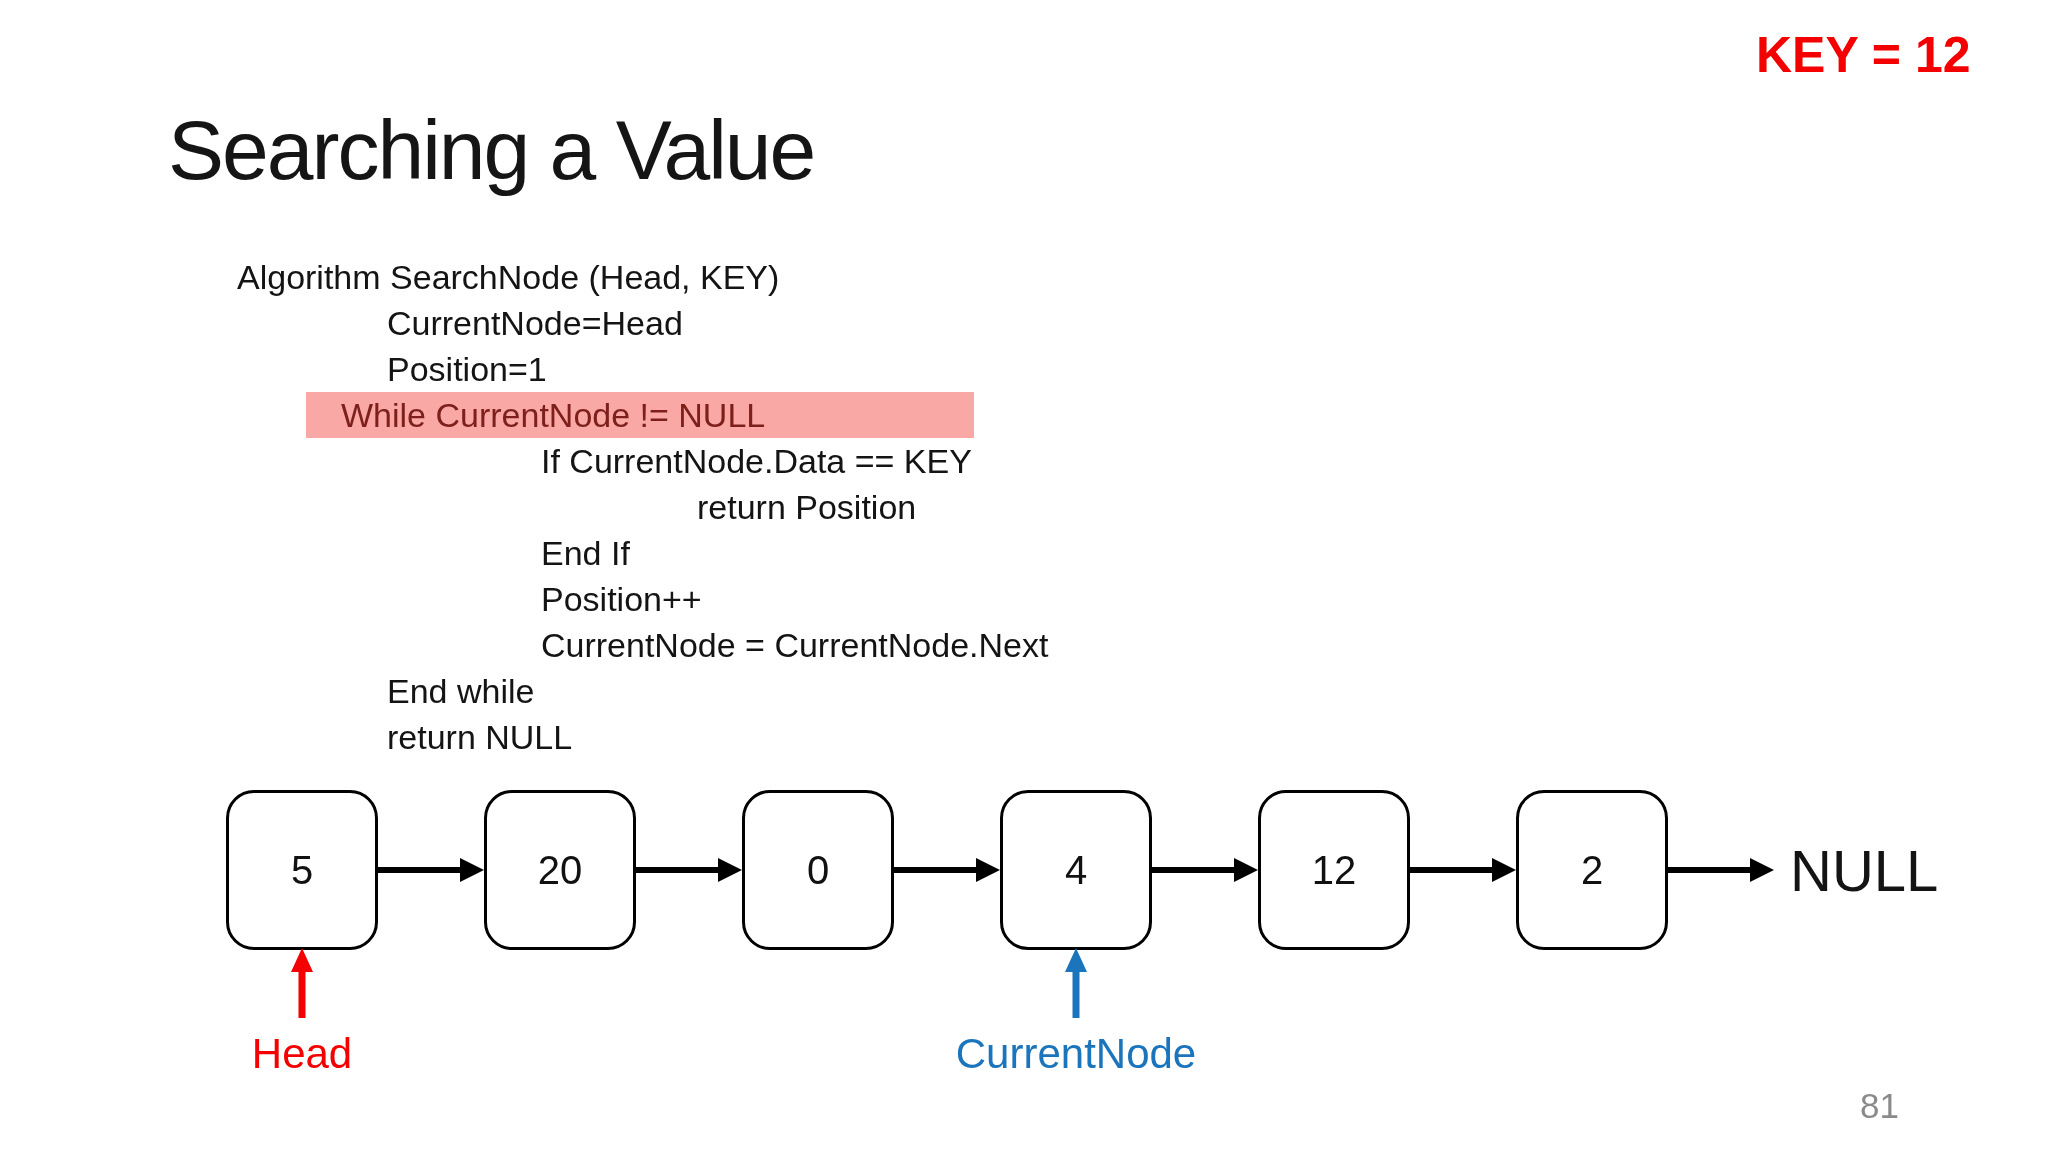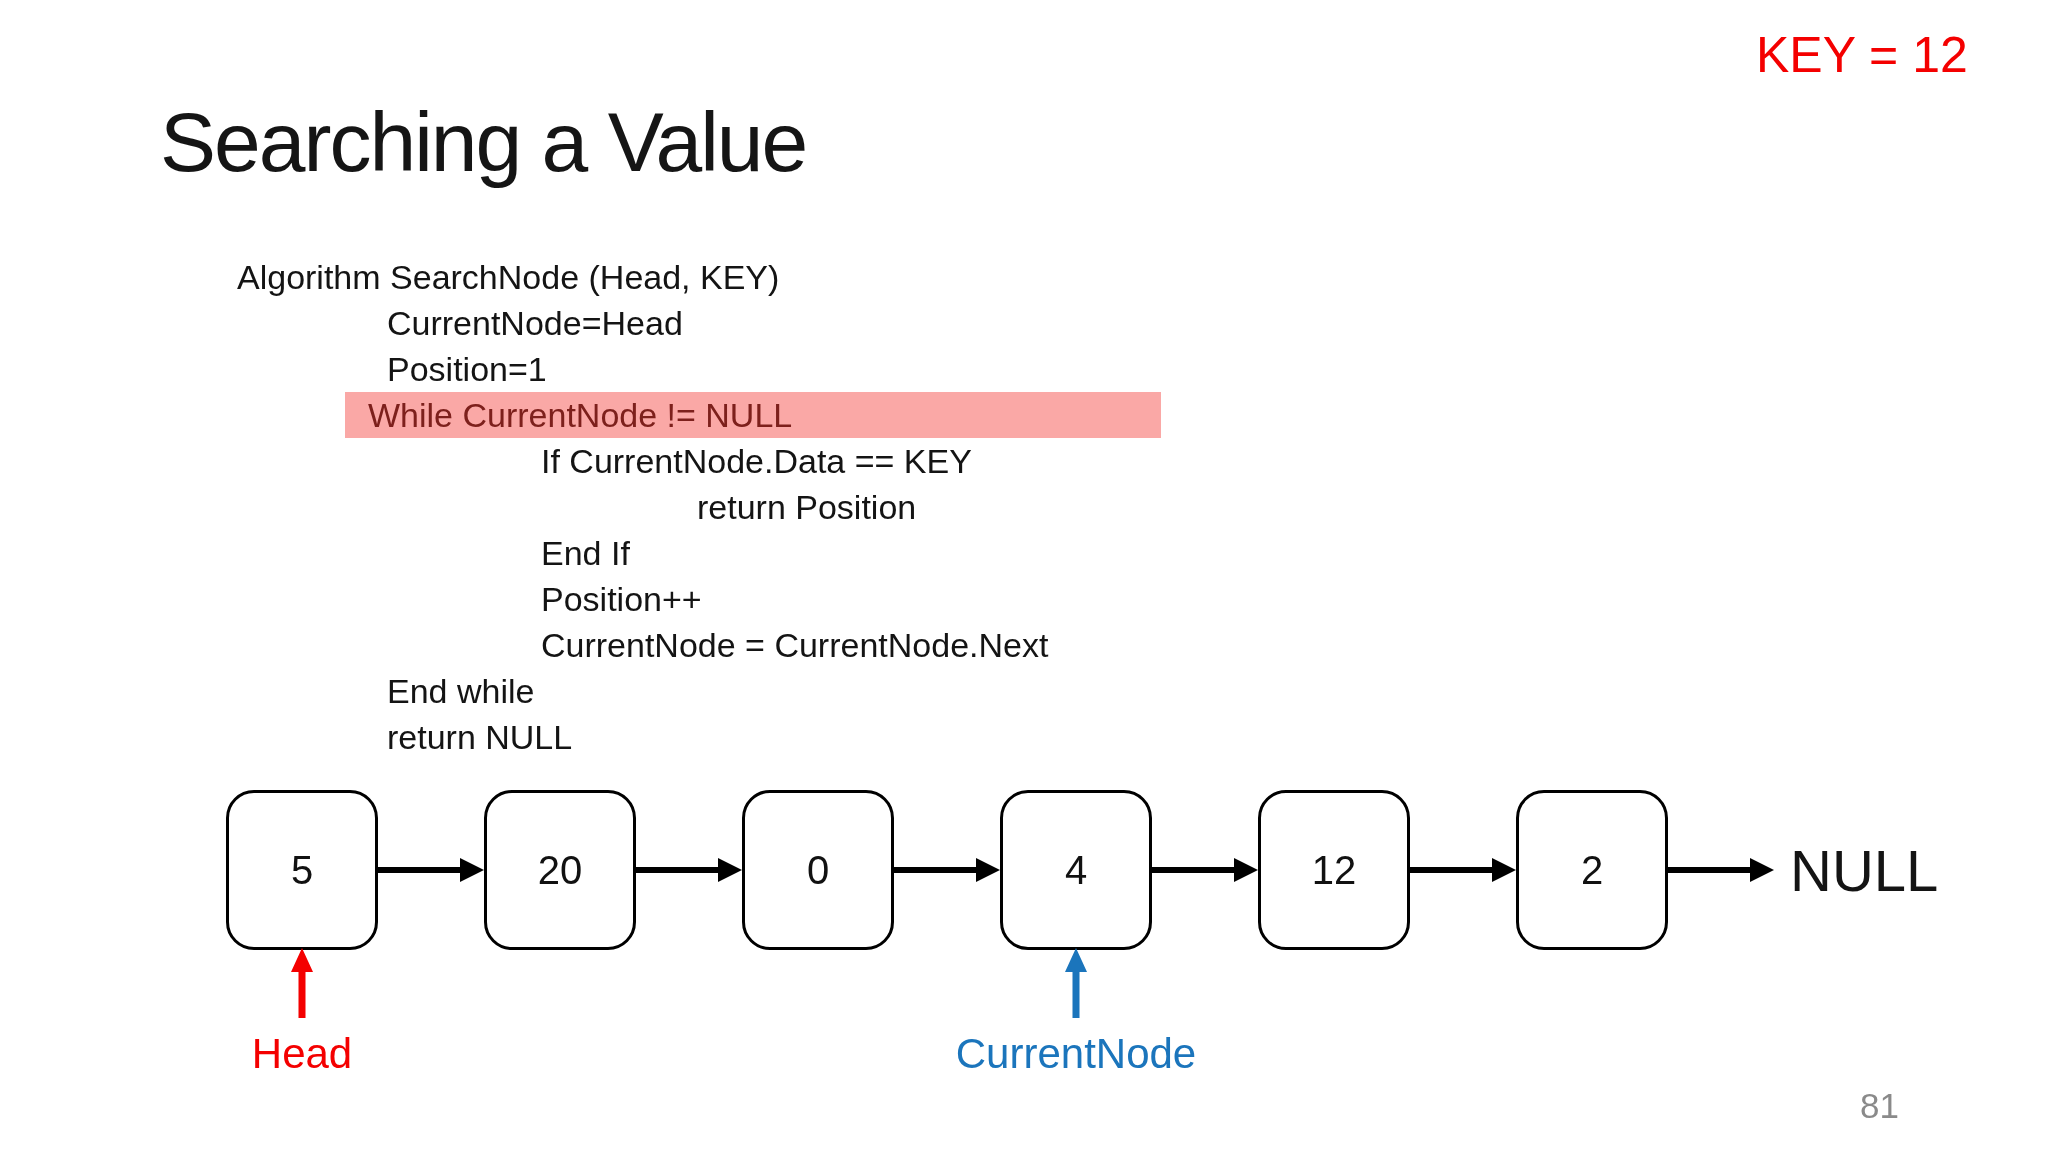--- a/index.html
+++ b/index.html
@@ -17,7 +17,7 @@
     top: 26px;
     left: 1756px;
     font-size: 50px;
-    font-weight: 400;
+    font-weight: 700;
   }
   .title {
     position: absolute;

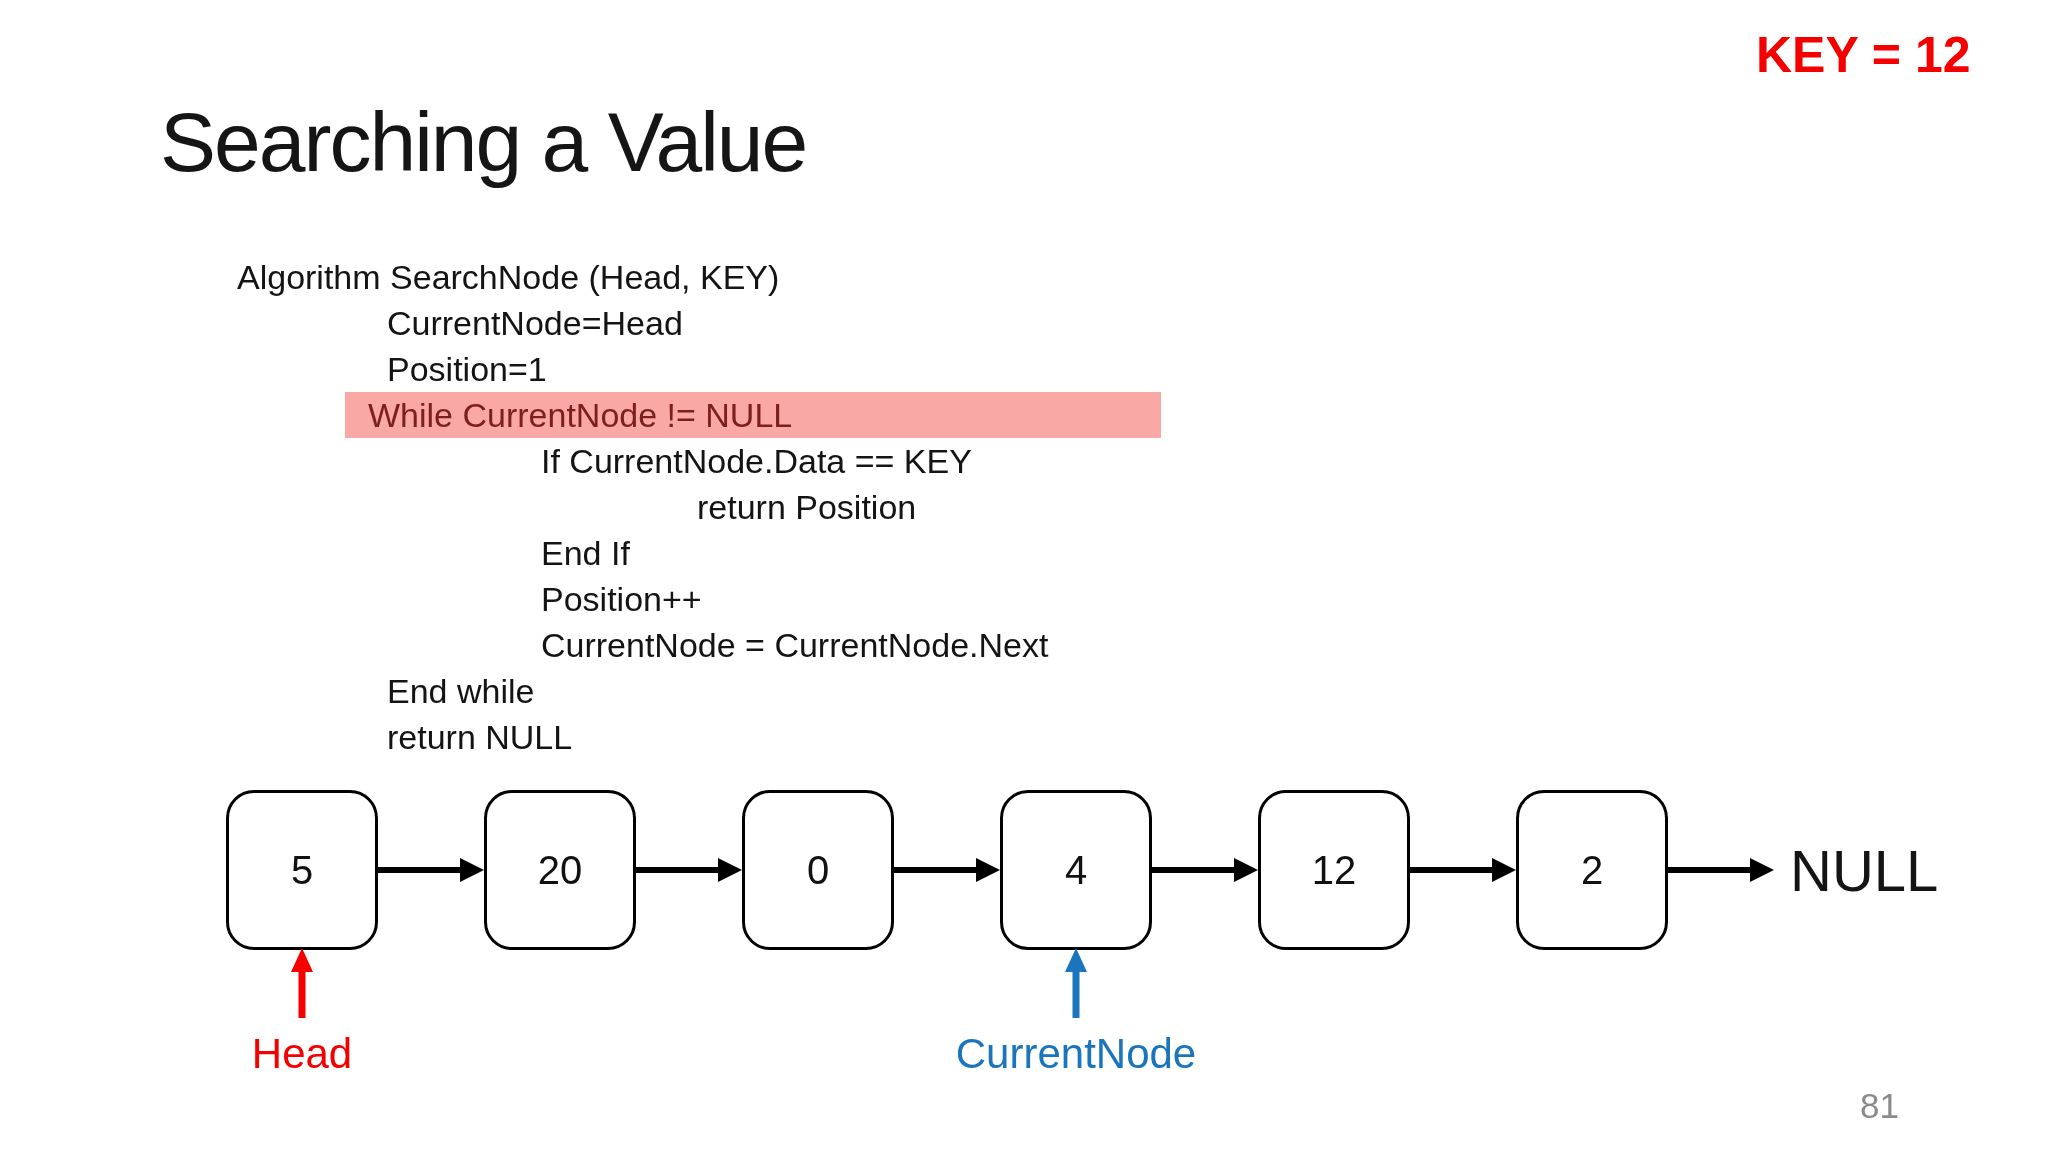--- a/index.html
+++ b/index.html
@@ -23,7 +23,7 @@
     position: absolute;
     top: 86px;
     left: 152px;
-    margin: 8px;
+    margin: 16px;
     font-size: 84px;
     font-weight: 300;
     letter-spacing: -2px;

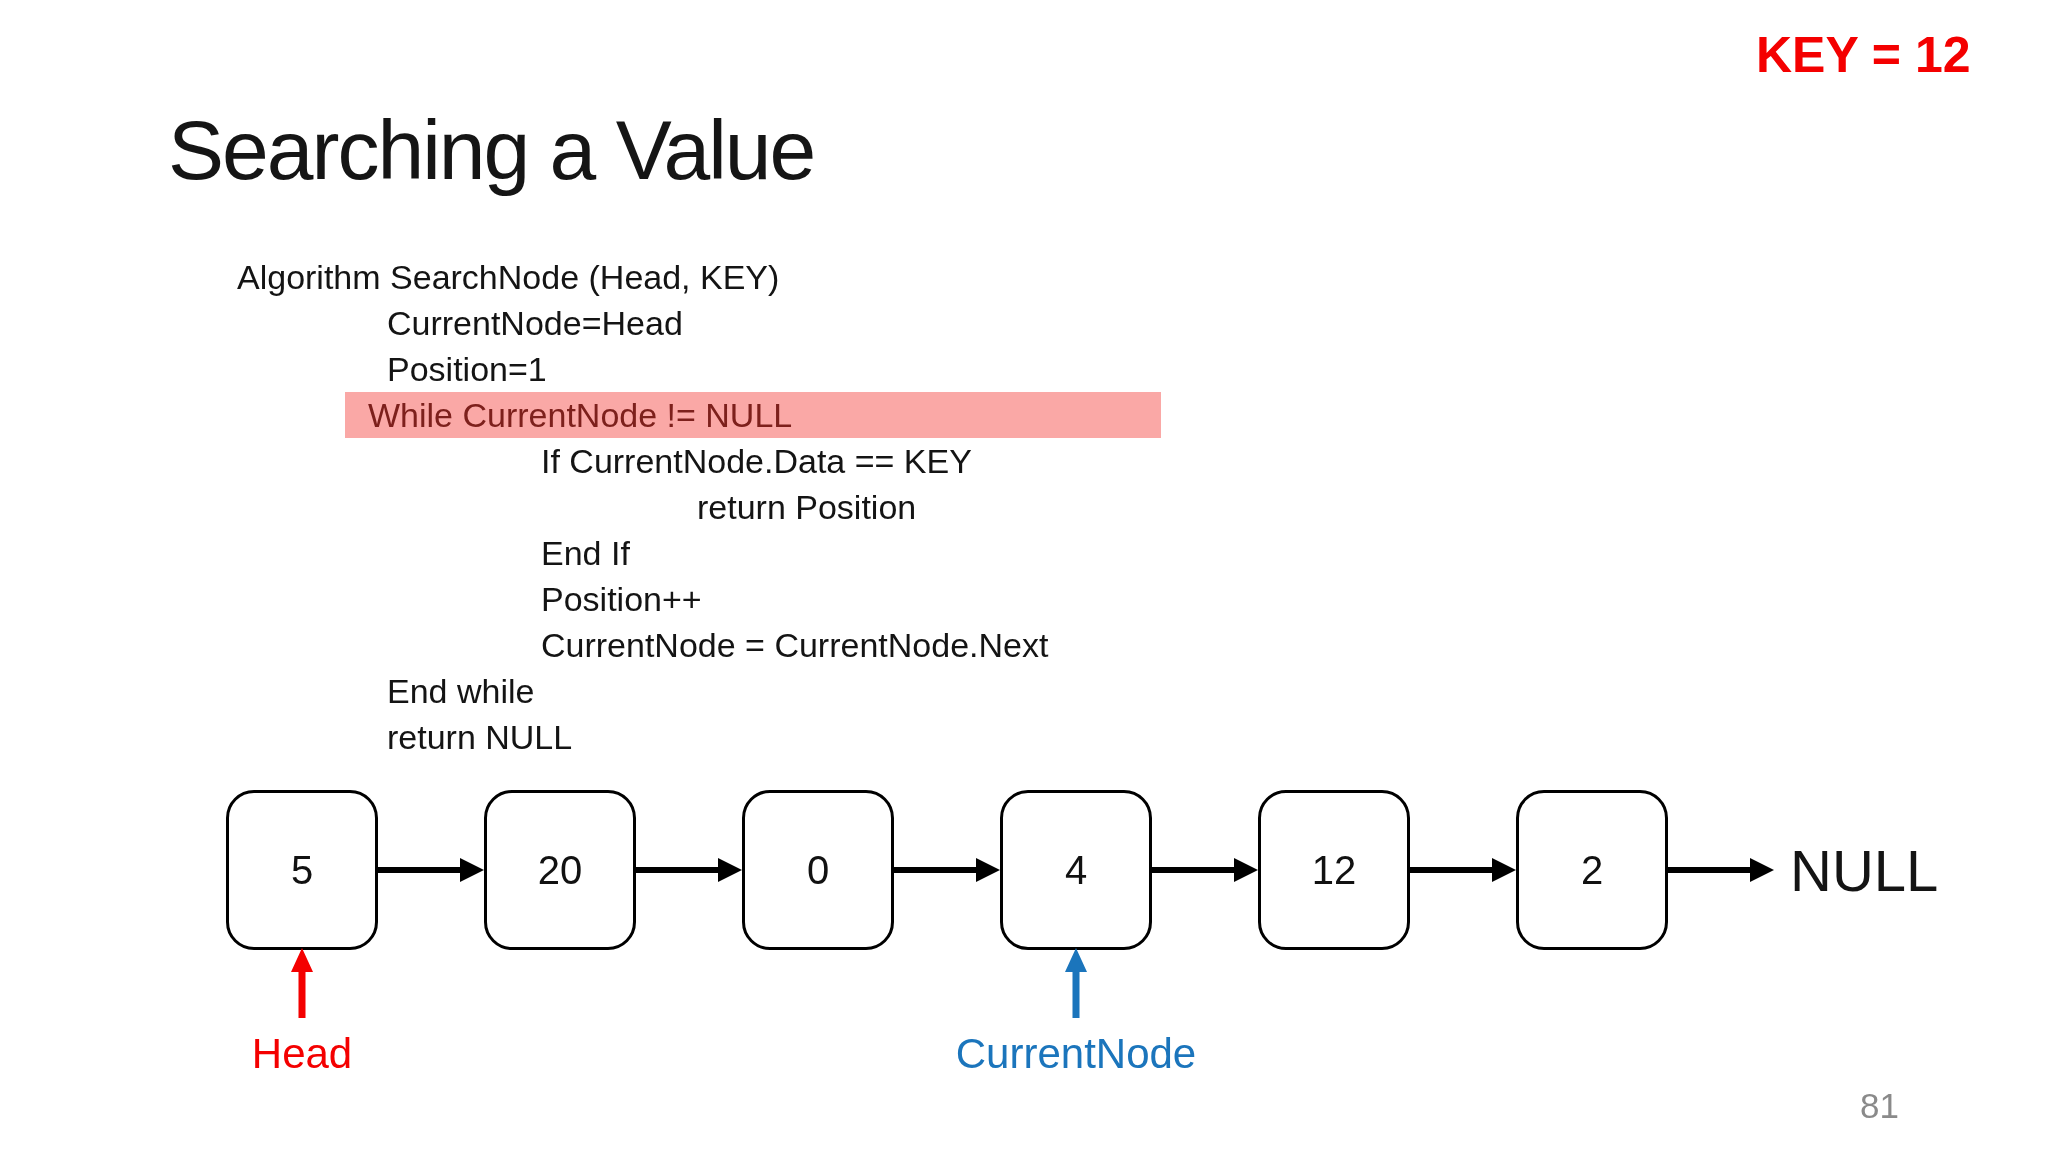--- a/index.html
+++ b/index.html
@@ -48,9 +48,9 @@
   }
   .code-line.hl {
     box-sizing: border-box;
-    width: 816px;
-    margin-left: 108px;
-    padding-left: 23px;
+    width: 668px;
+    margin-left: 69px;
+    padding-left: 35px;
   }
   .list-row {
     position: absolute;

